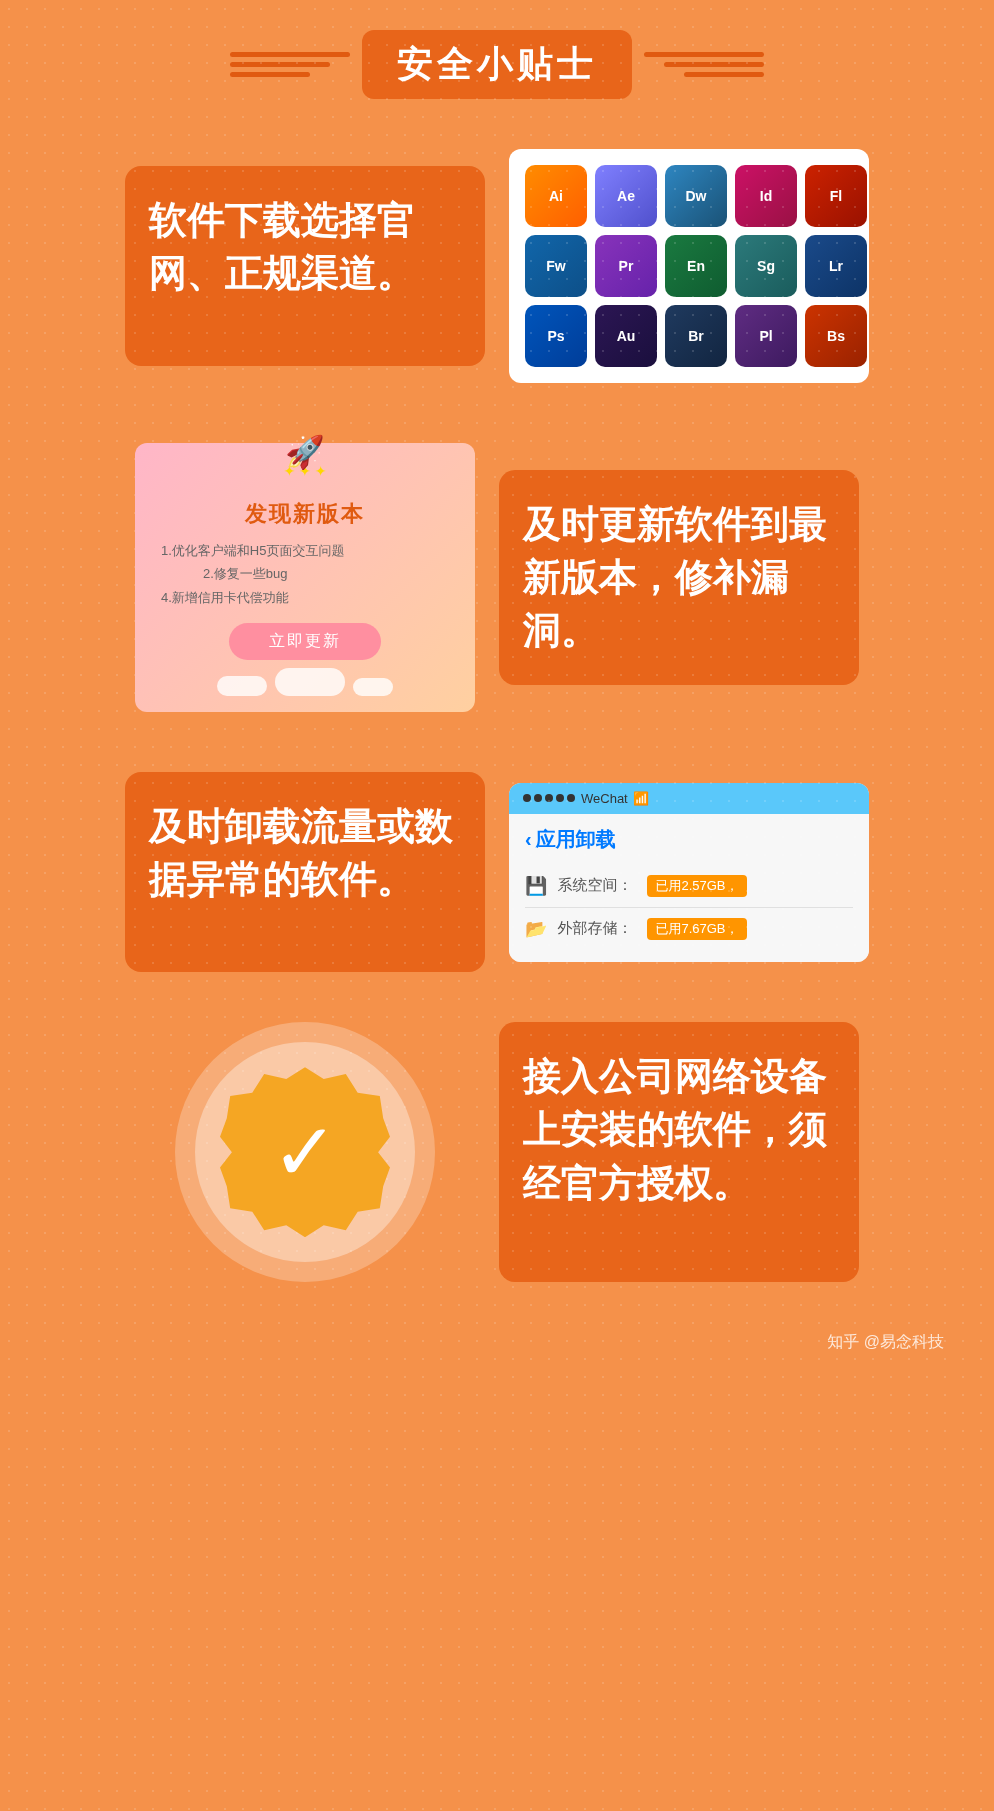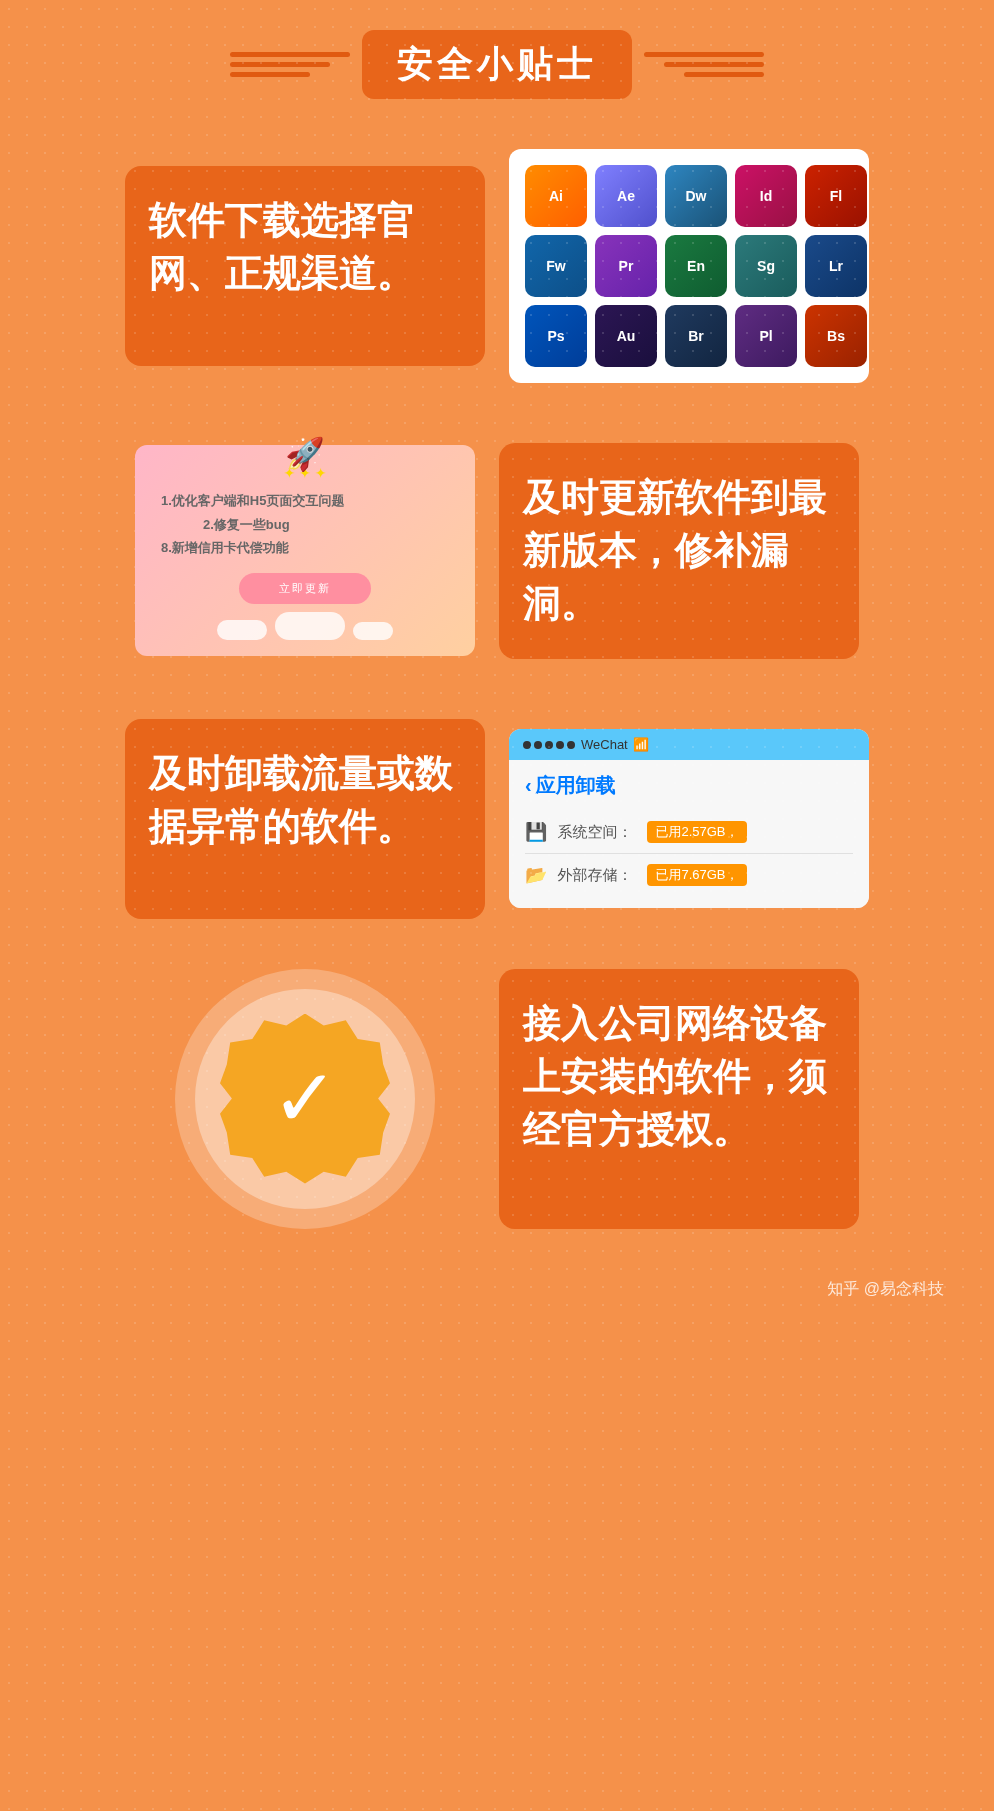--- a/index.html
+++ b/index.html
@@ -316,6 +316,7 @@
   <div class="update-card">
     <div class="rocket-icon">🚀</div>
     <div class="update-card-stars">✦ ✦ ✦</div>
+    <div class="update-card-title">发现新版本</div>
     <ul class="update-card-list" id="update-list">
         <li style="list-style: none;">1.优化客户端和H5页面交互问题</li>
         <li style="list-style: none; margin-left: 42px;">2.修复一些bug</li>

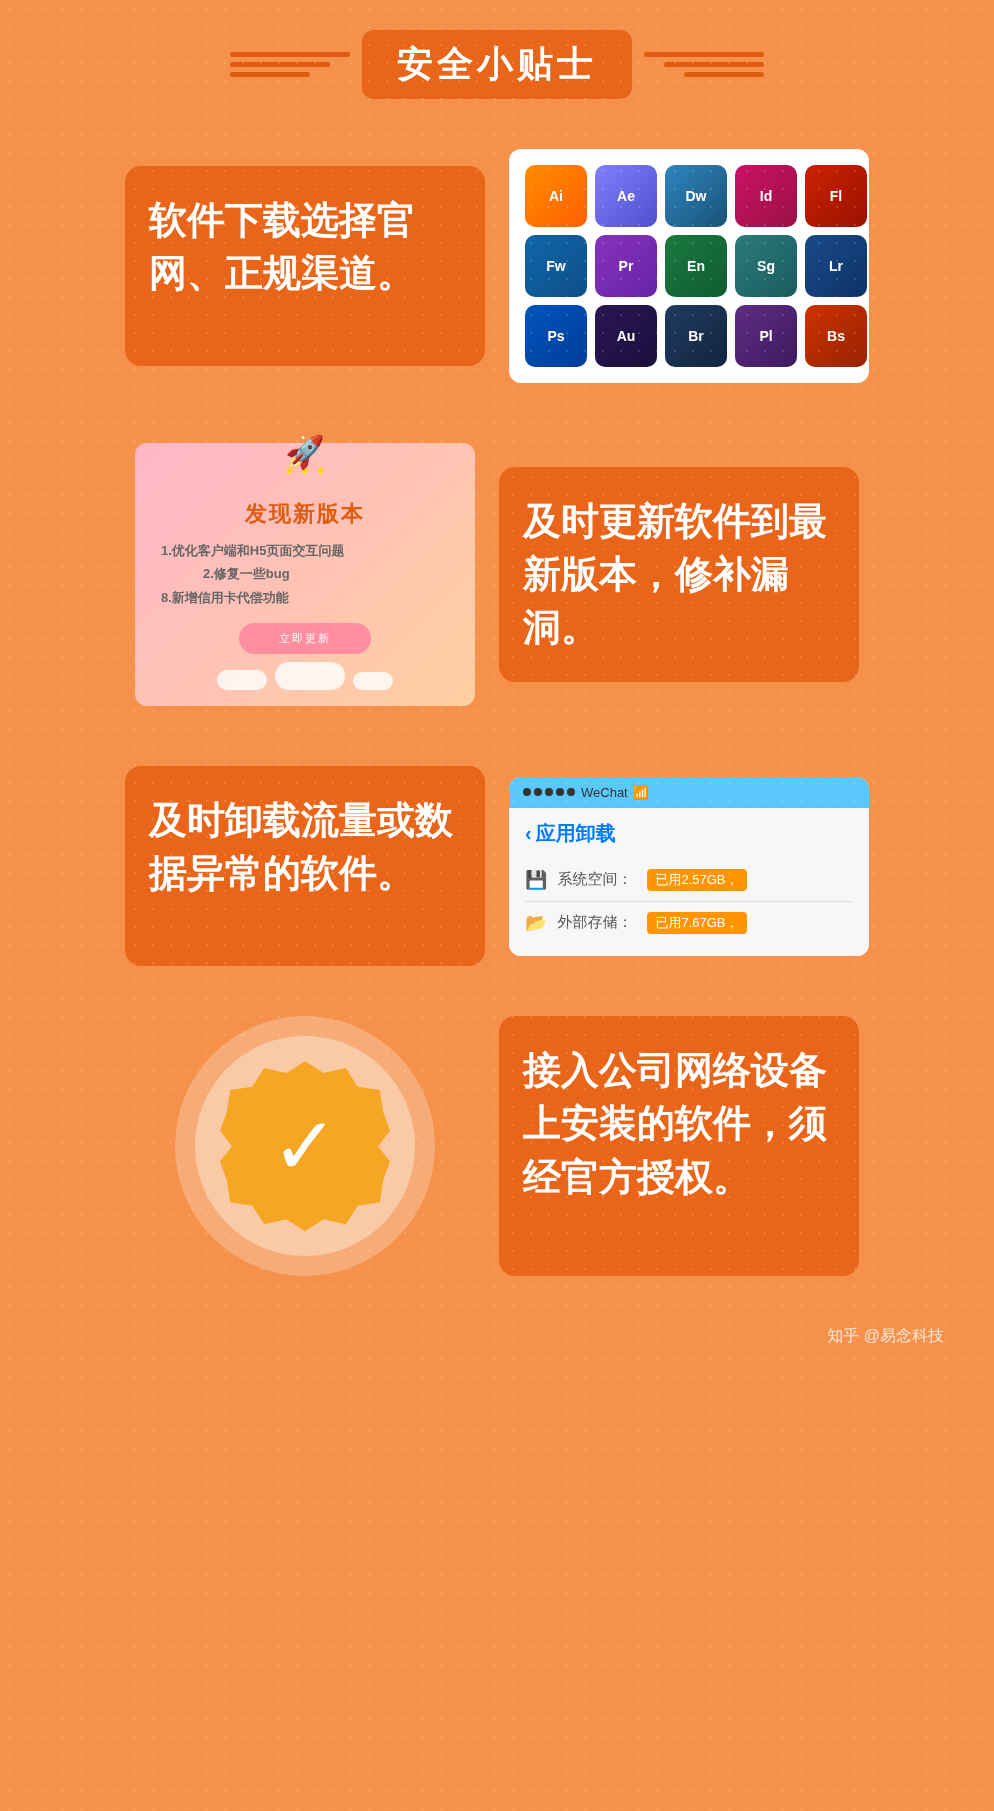--- a/index.html
+++ b/index.html
@@ -141,7 +141,6 @@
       line-height: 1.8;
       margin-bottom: 14px;
       padding: 0 10px;
-      font-weight: bold;
     }
     .update-btn {
       background: #FF8FA0;

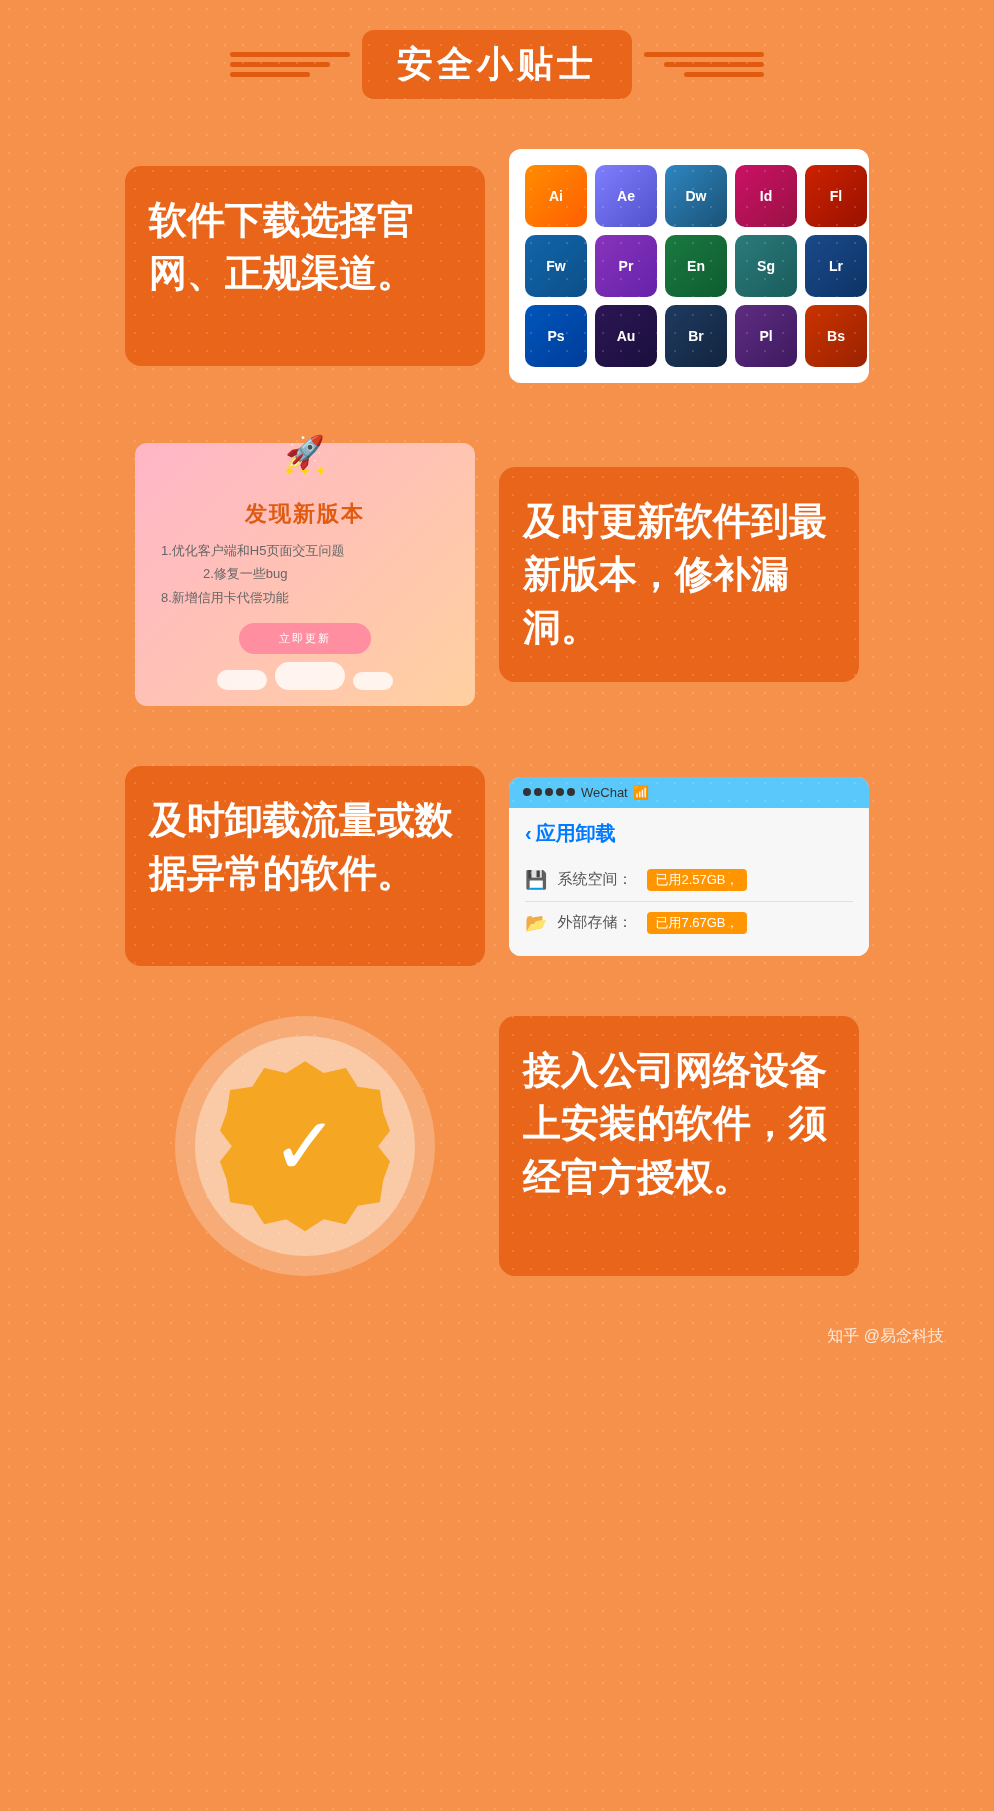--- a/index.html
+++ b/index.html
@@ -319,7 +319,7 @@
     <ul class="update-card-list" id="update-list">
         <li style="list-style: none;">1.优化客户端和H5页面交互问题</li>
         <li style="list-style: none; margin-left: 42px;">2.修复一些bug</li>
-        <li style="list-style: none;">8.新增信用卡代偿功能</li>
+        <li style="list-style: none;">4.新增信用卡代偿功能</li>
       </ul>
     <button class="update-btn">立即更新</button>
     <div class="update-card-clouds">

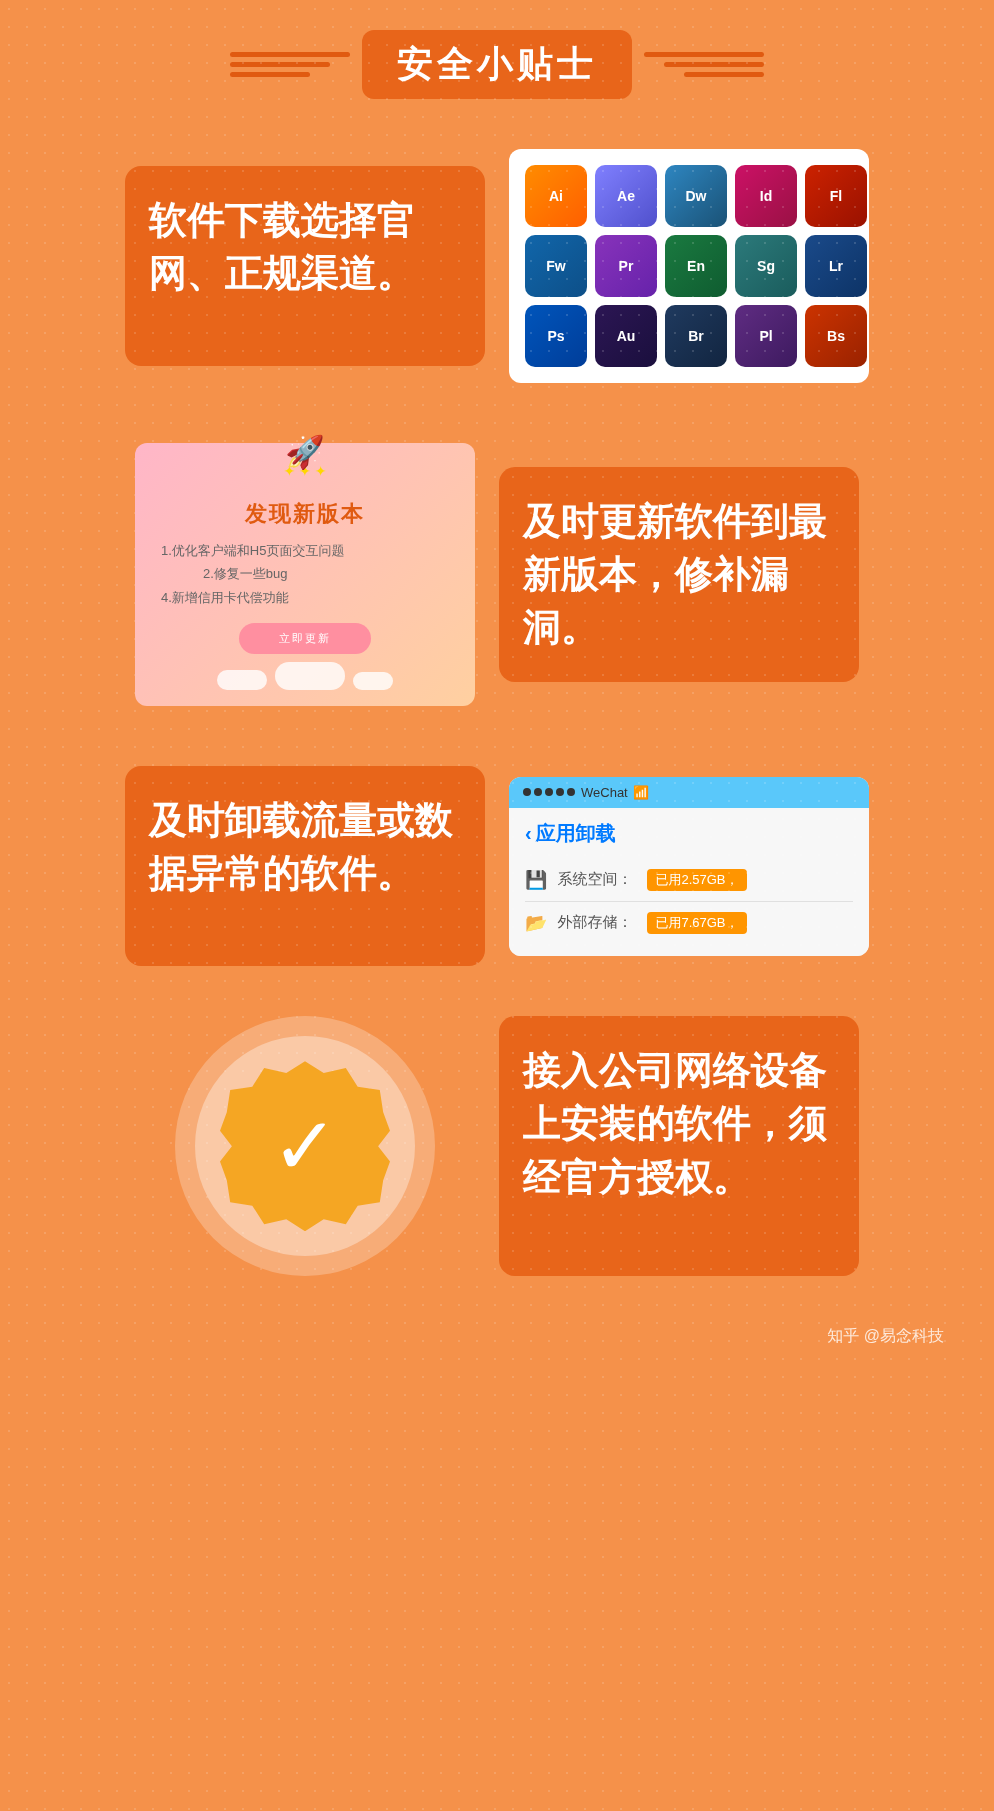--- a/index.html
+++ b/index.html
@@ -148,7 +148,7 @@
       border: none;
       border-radius: 20px;
       padding: 8px 40px;
-      font-size: 11px;
+      font-size: 16px;
       cursor: pointer;
       letter-spacing: 2px;
     }

